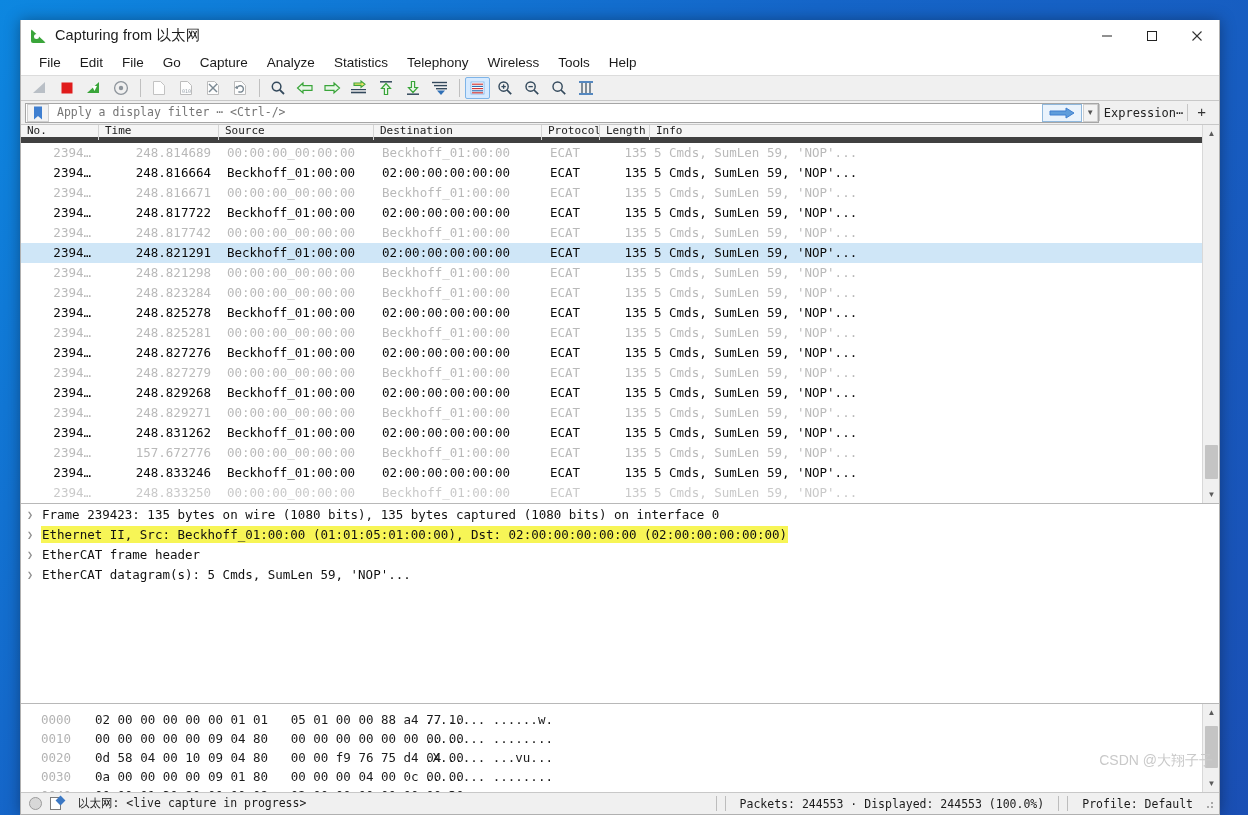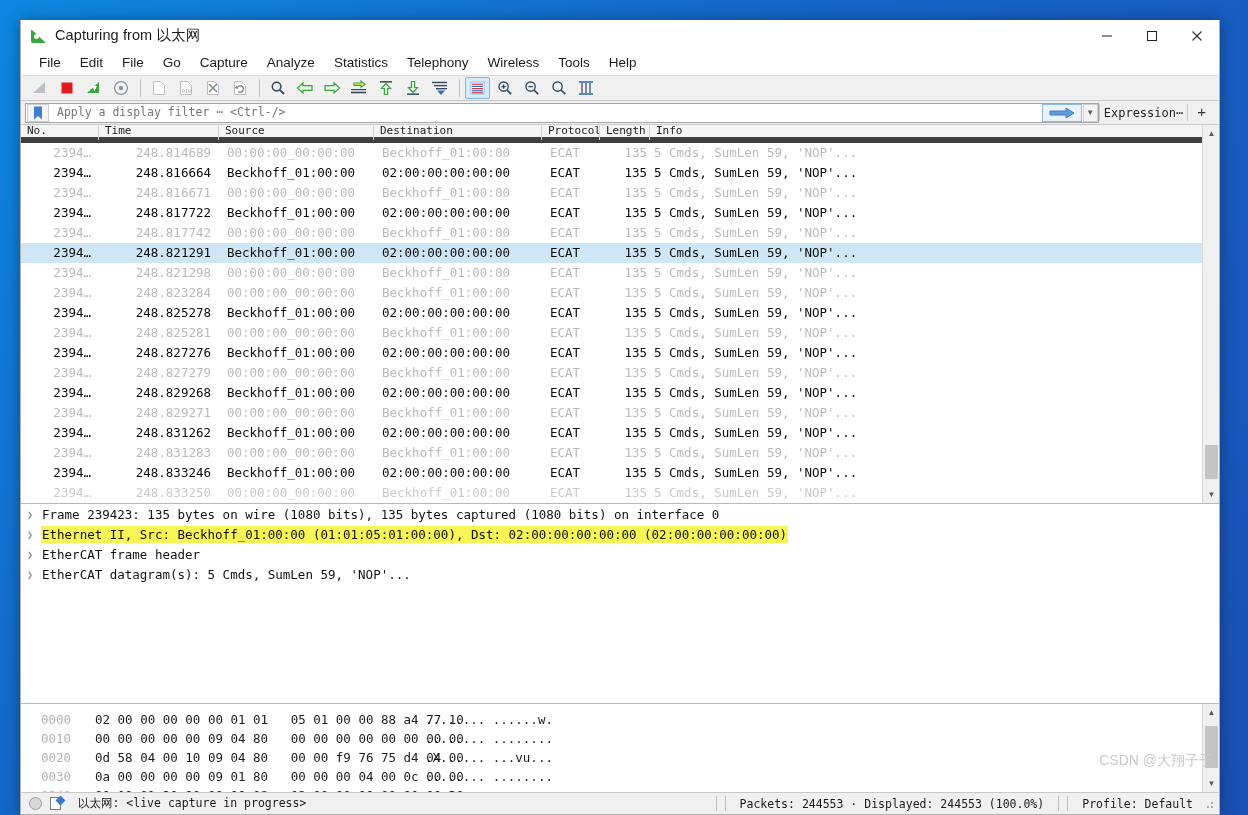--- a/index.html
+++ b/index.html
@@ -621,7 +621,7 @@
           </div>
           <div class="prow dim">
             <div class="cell c-no">2394…</div>
-            <div class="cell c-time">248.831283</div>
+            <div class="cell c-time">157.672776</div>
             <div class="cell c-src">00:00:00_00:00:00</div>
             <div class="cell c-dst">Beckhoff_01:00:00</div>
             <div class="cell c-proto">ECAT</div>

